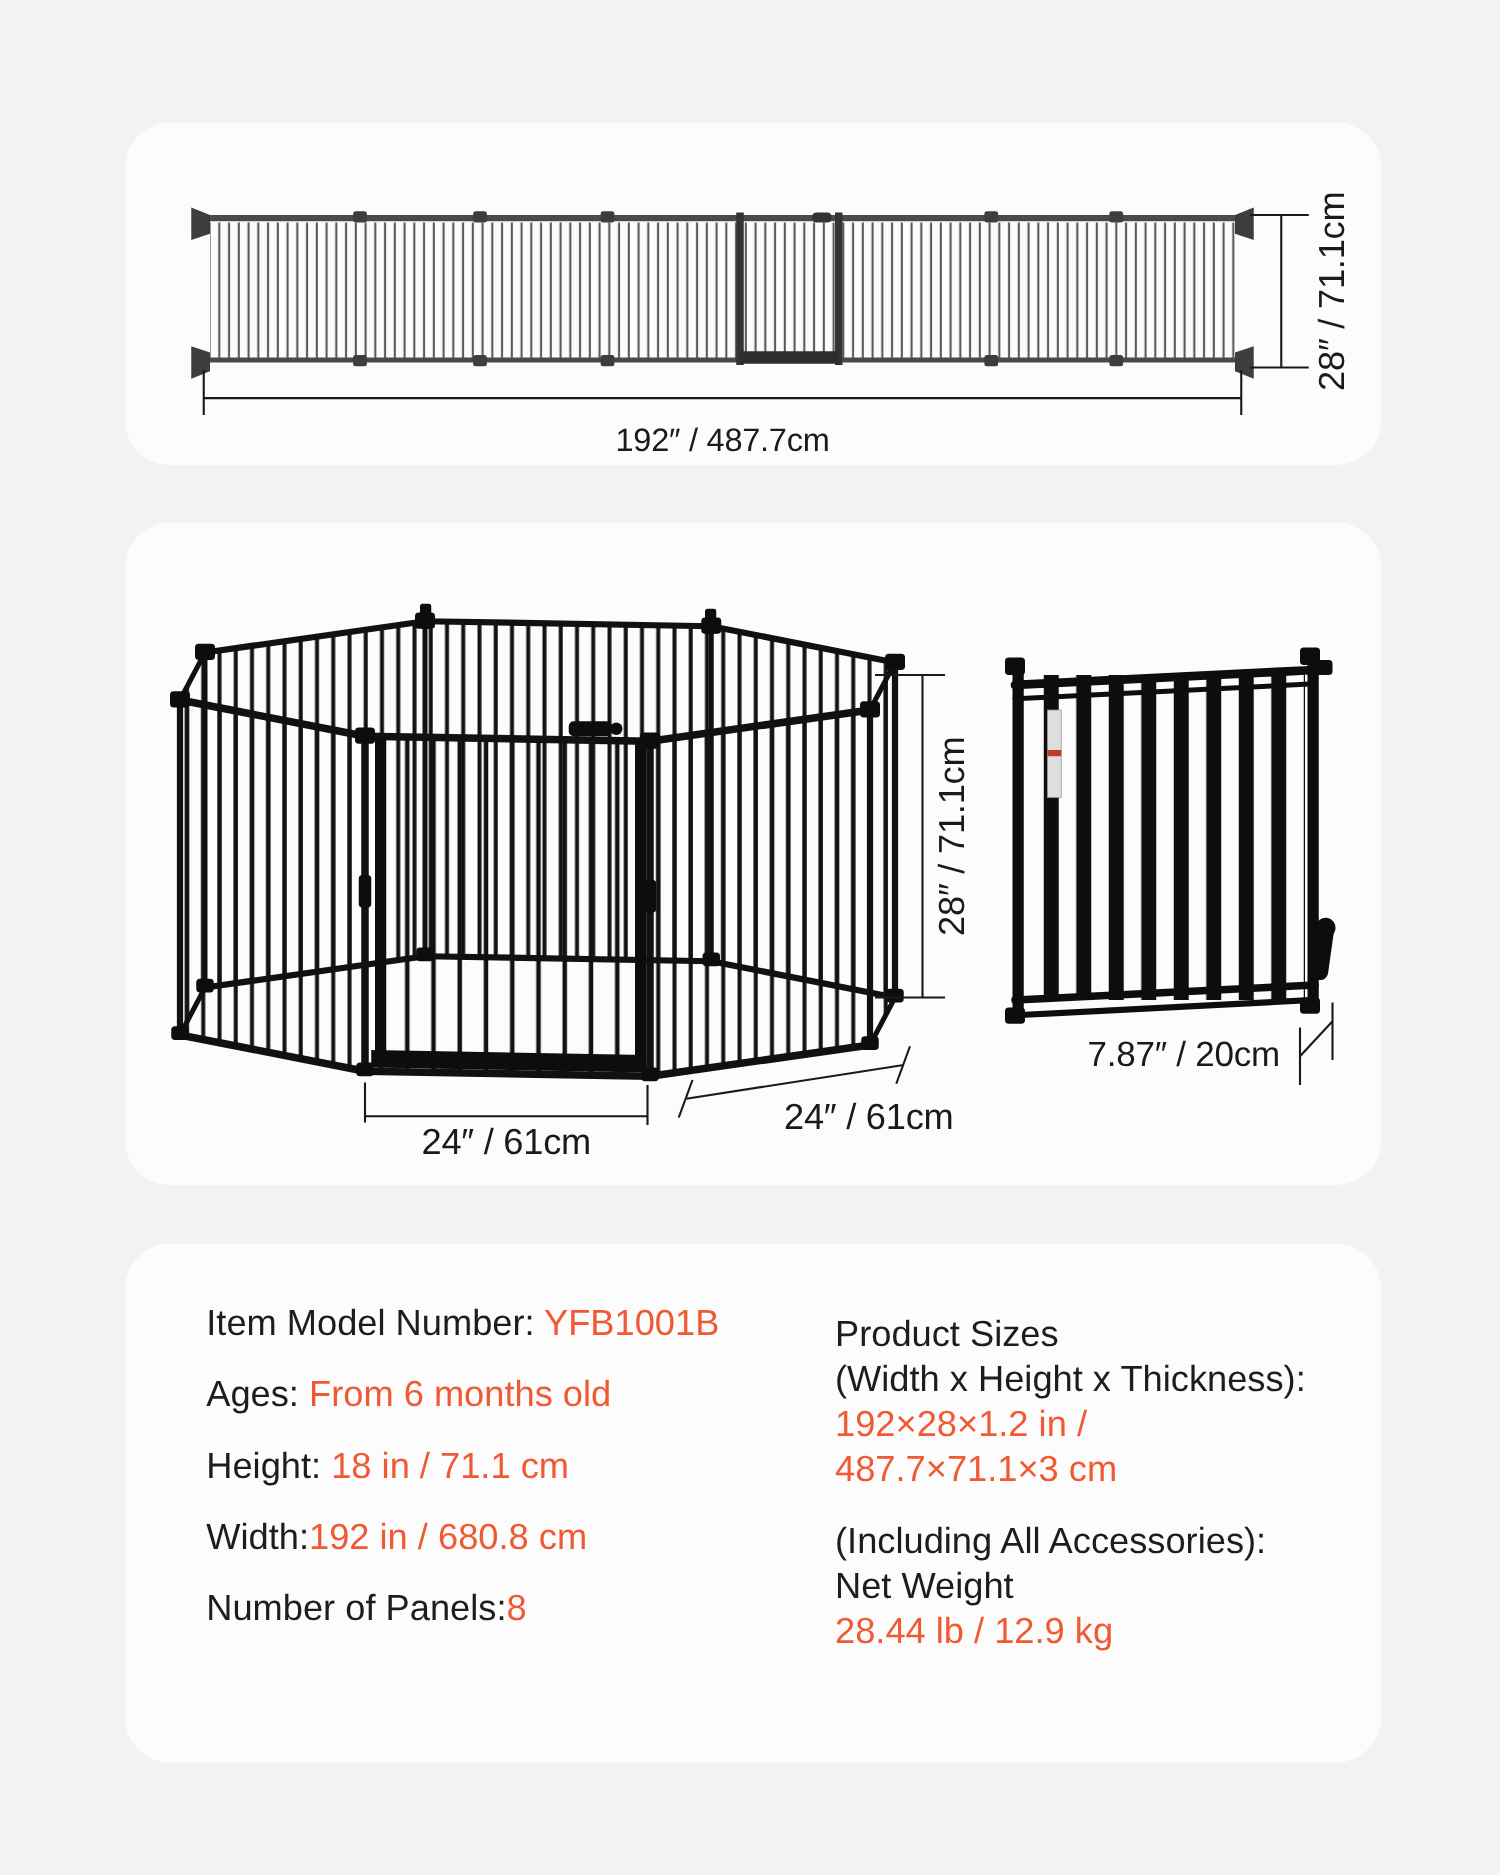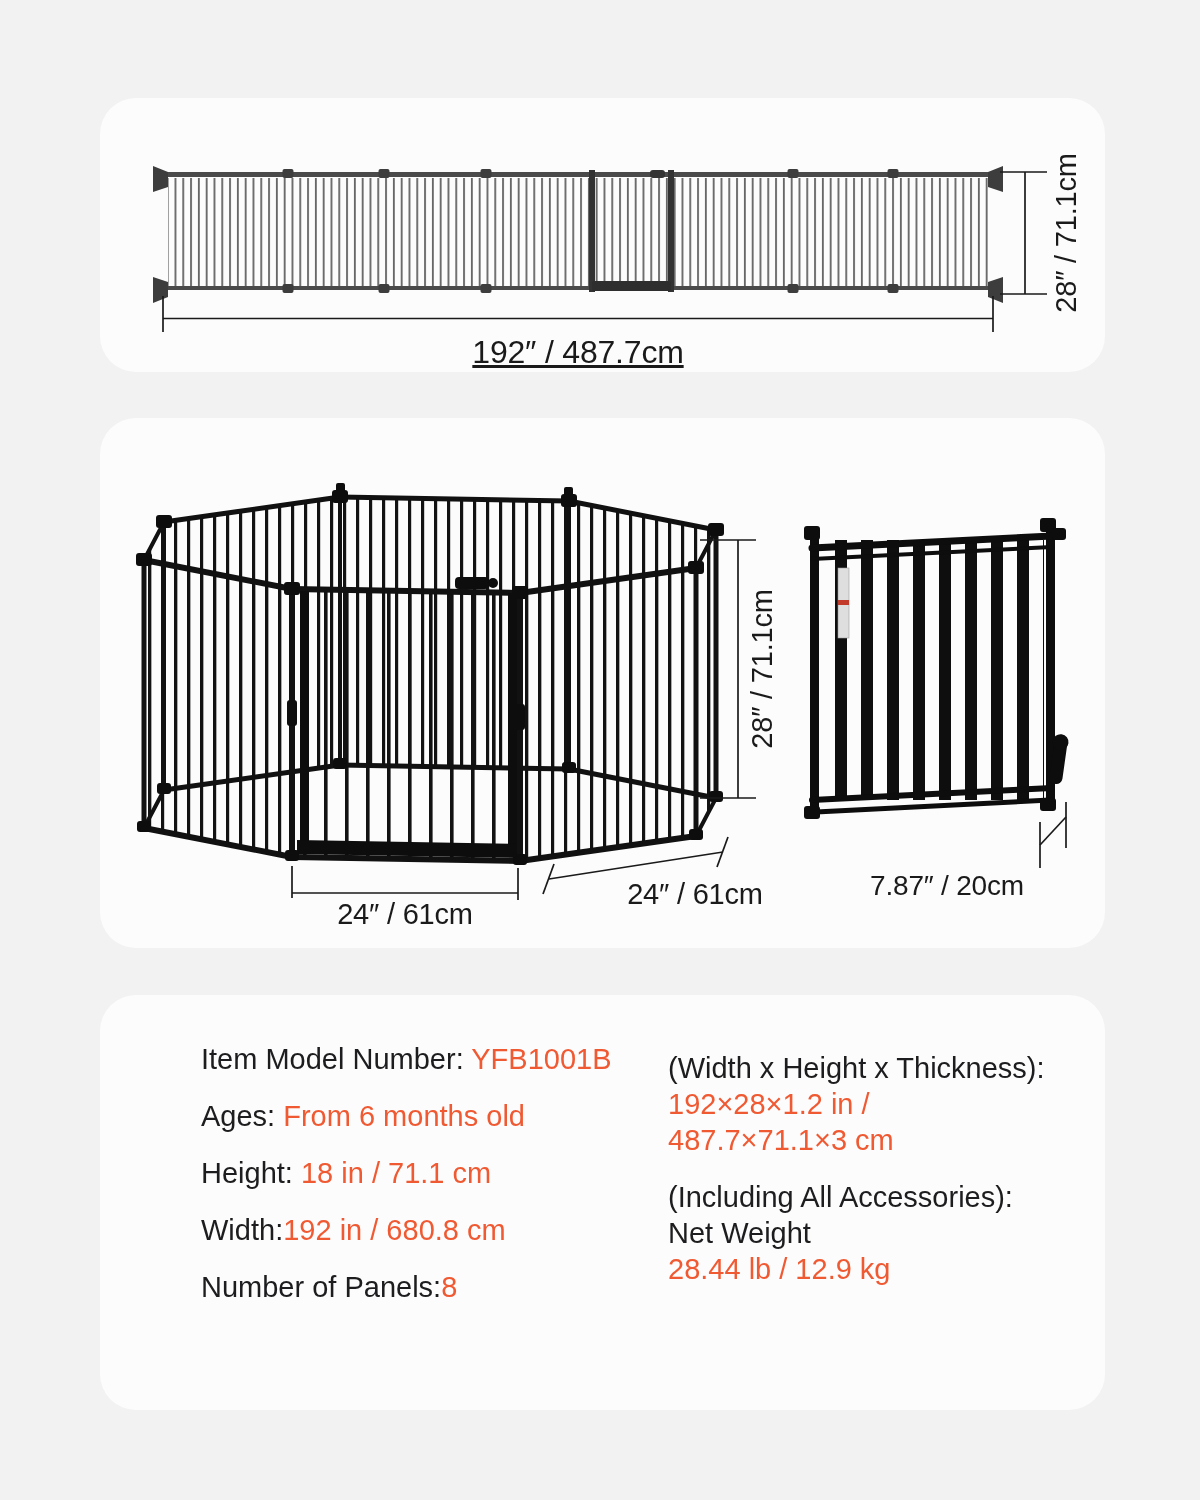--- a/index.html
+++ b/index.html
@@ -15,7 +15,7 @@
   .dim-label{position:absolute;color:#1A1A1A;text-align:center;white-space:nowrap;
              font-size:29px;line-height:36px;letter-spacing:-0.2px;}
   .rot{transform:rotate(-90deg);transform-origin:center center;}
-  .fence-w{left:278px;top:334px;width:600px;font-size:32px;text-decoration:underline;}
+  .fence-w{left:278px;top:334px;width:600px;font-size:26px;}
   .fence-h{left:916px;top:215px;width:300px;height:36px;}
   .pen-h{left:612px;top:651px;width:300px;height:36px;}
   .pen-front{left:255px;top:896px;width:300px;}

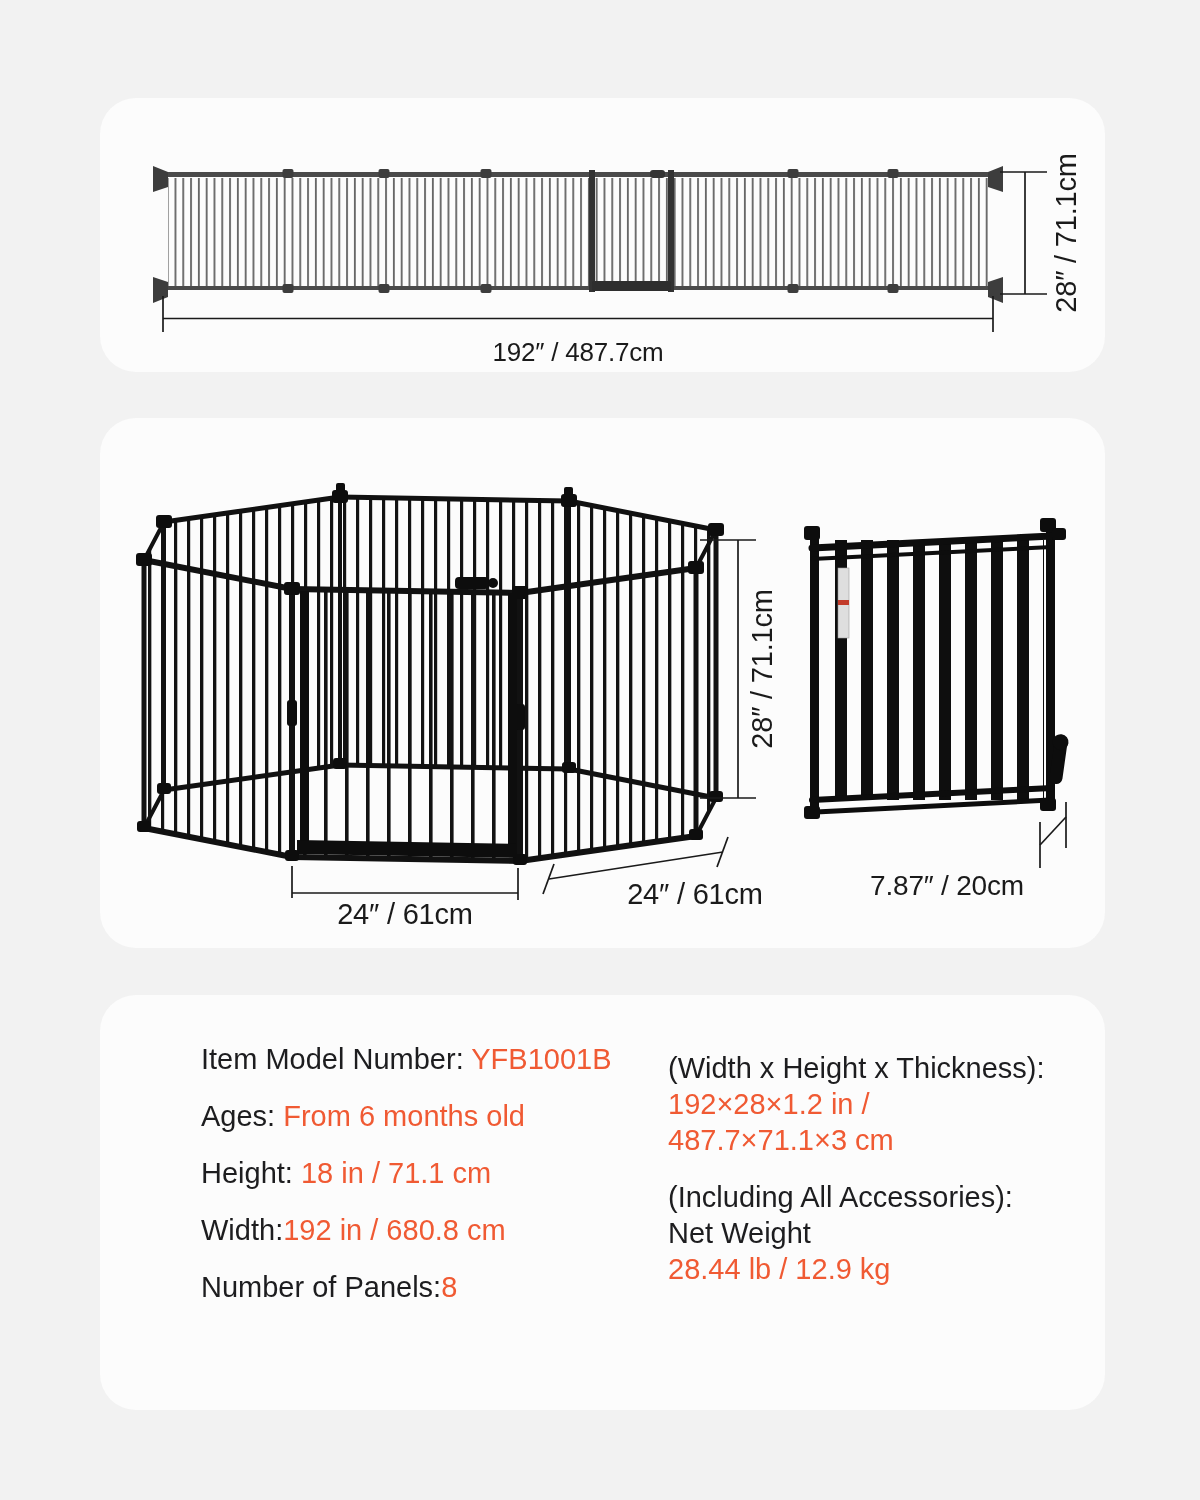--- a/index.html
+++ b/index.html
@@ -20,7 +20,7 @@
   .pen-h{left:612px;top:651px;width:300px;height:36px;}
   .pen-front{left:255px;top:896px;width:300px;}
   .pen-side{left:545px;top:876px;width:300px;}
-  .stack-t{left:797px;top:868px;width:300px;font-size:28px;}
+  .stack-t{left:797px;top:826px;width:300px;font-size:28px;}
   
   .spec-left{position:absolute;left:165px;top:1044px;display:flex;flex-direction:column;gap:27px;}
   .spec-row{font-size:29px;line-height:30px;white-space:pre;margin-left:36px;}

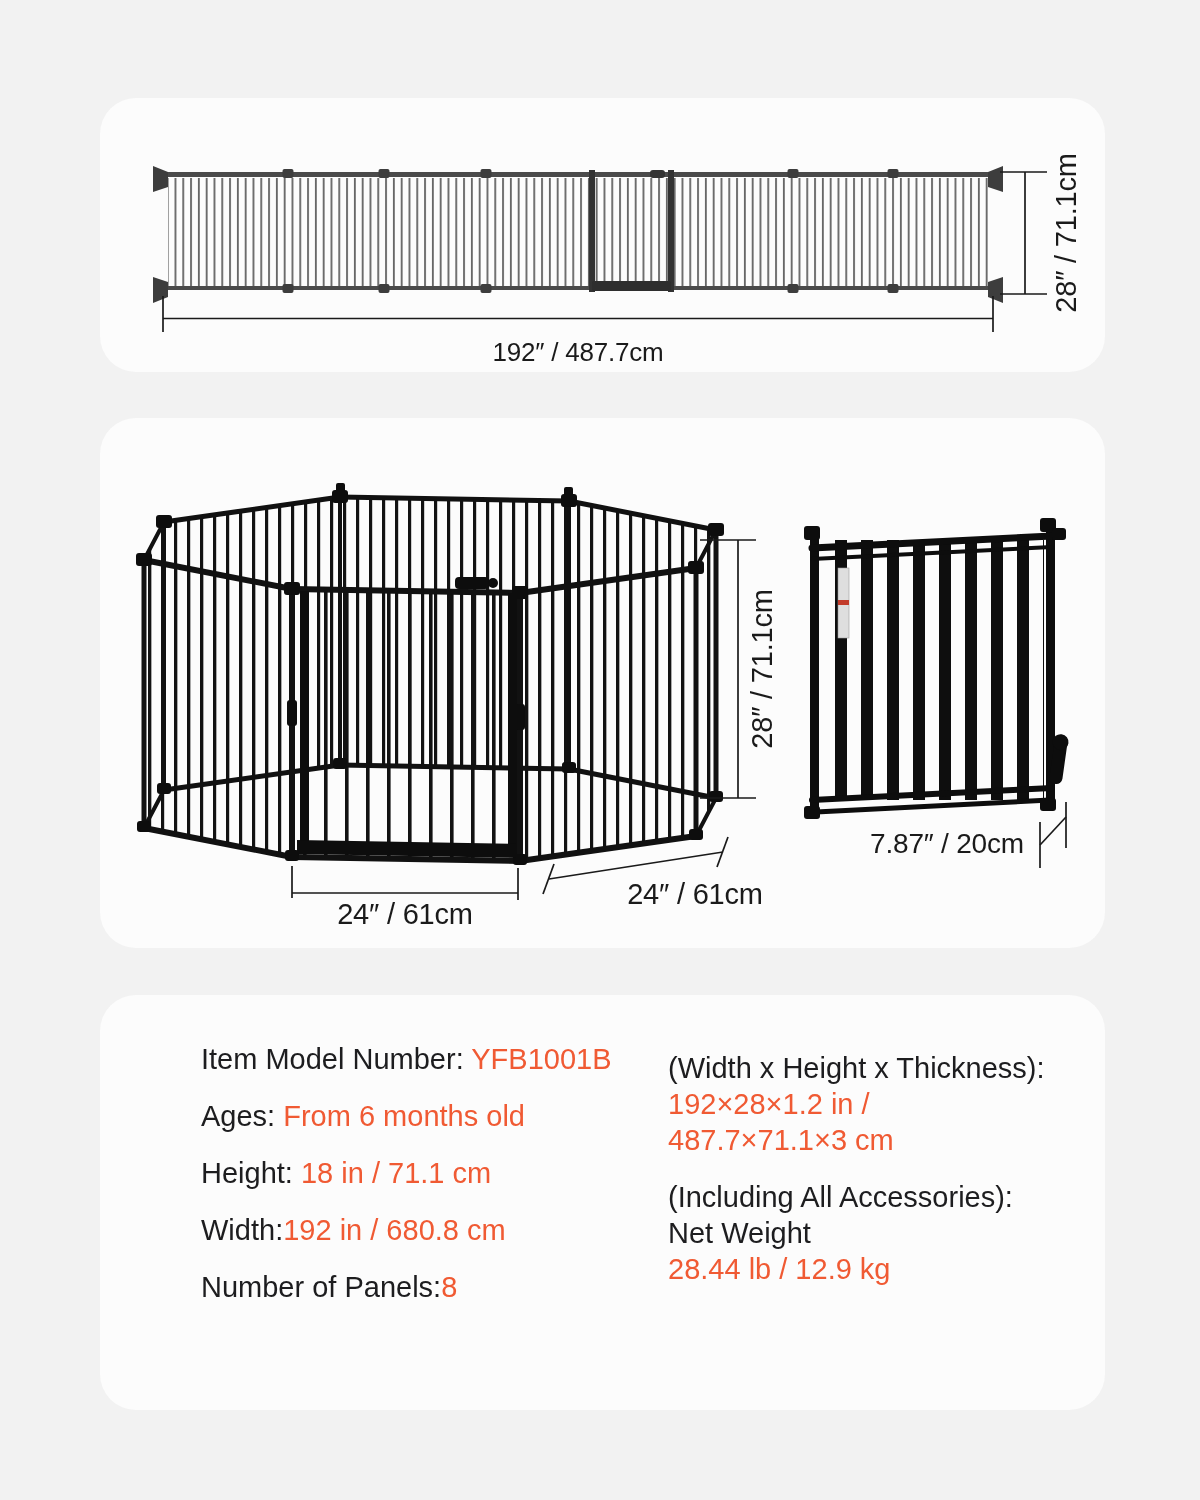--- a/index.html
+++ b/index.html
@@ -23,7 +23,7 @@
   .stack-t{left:797px;top:826px;width:300px;font-size:28px;}
   
   .spec-left{position:absolute;left:165px;top:1044px;display:flex;flex-direction:column;gap:27px;}
-  .spec-row{font-size:29px;line-height:30px;white-space:pre;margin-left:36px;}
+  .spec-row{font-size:29px;line-height:30px;white-space:pre;}
   .spec-right{position:absolute;left:668px;top:1050px;}
   .spec-block{font-size:29px;line-height:36px;}
   .spec-block + .spec-block{margin-top:21px;}

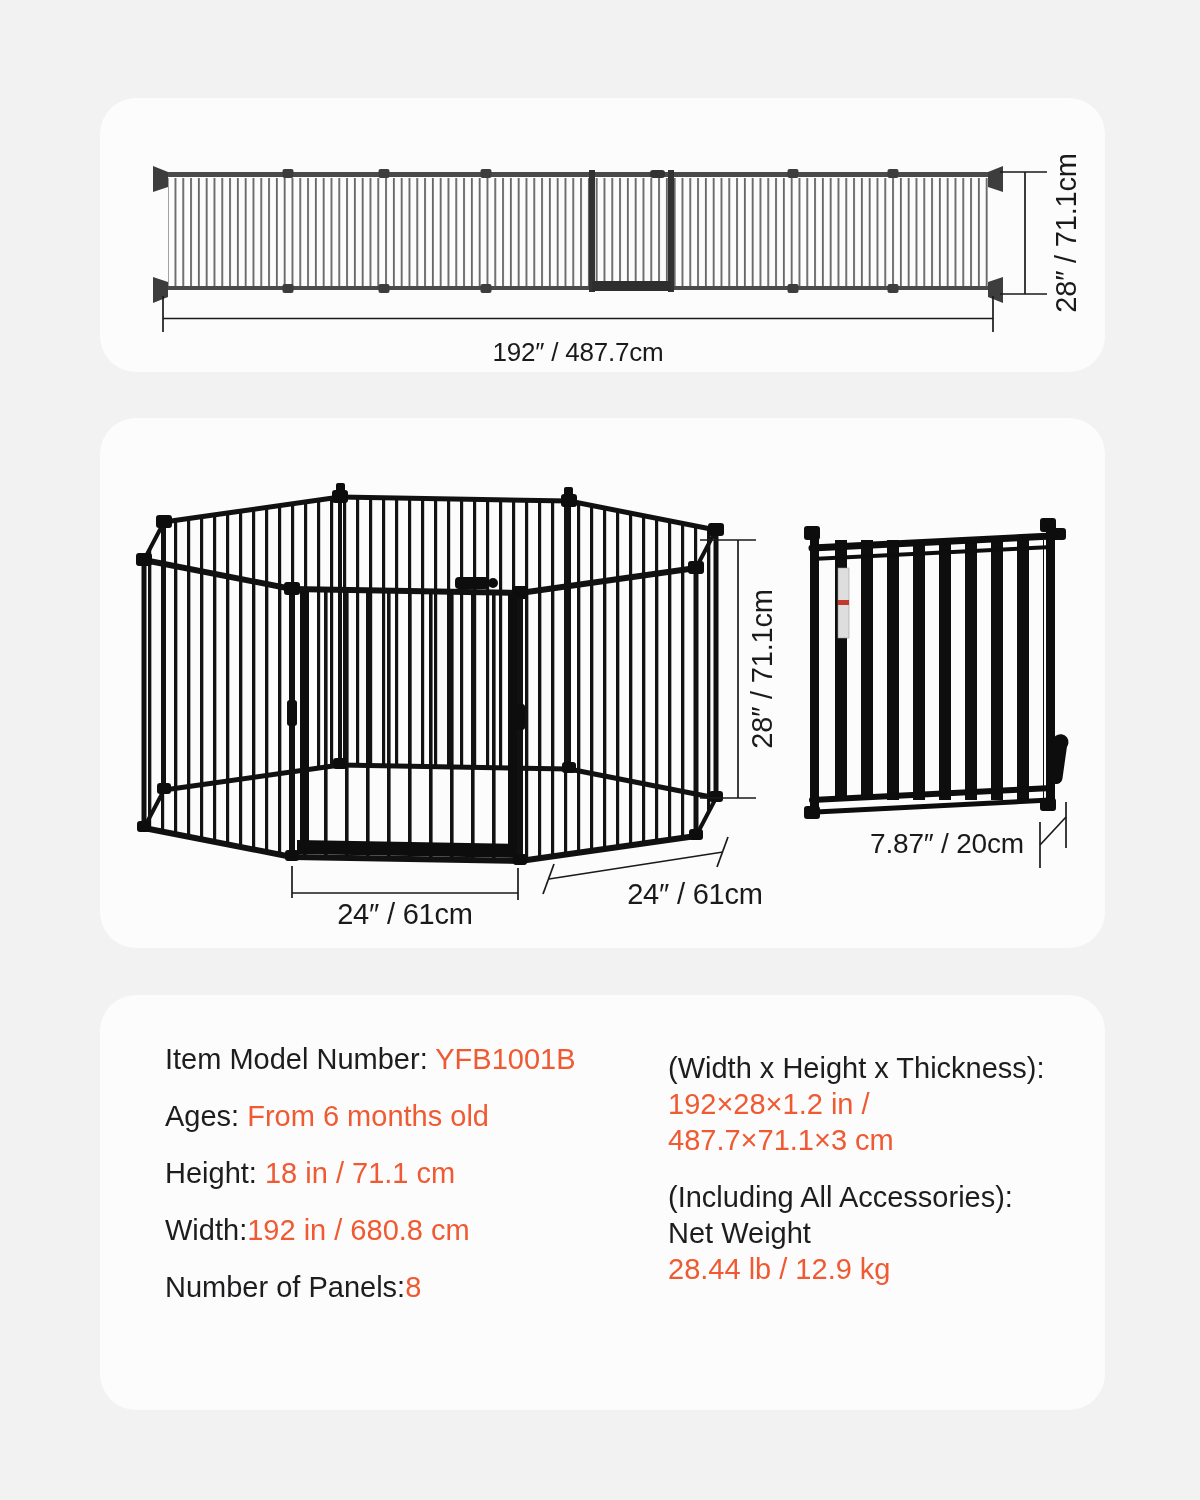--- a/index.html
+++ b/index.html
@@ -237,6 +237,7 @@
 
   <div class="spec-right">
     <div class="spec-block">
+      <div>Product Sizes</div>
       <div>(Width x Height x Thickness):</div>
       <div class="orange">192×28×1.2 in /</div>
       <div class="orange">487.7×71.1×3 cm</div>

